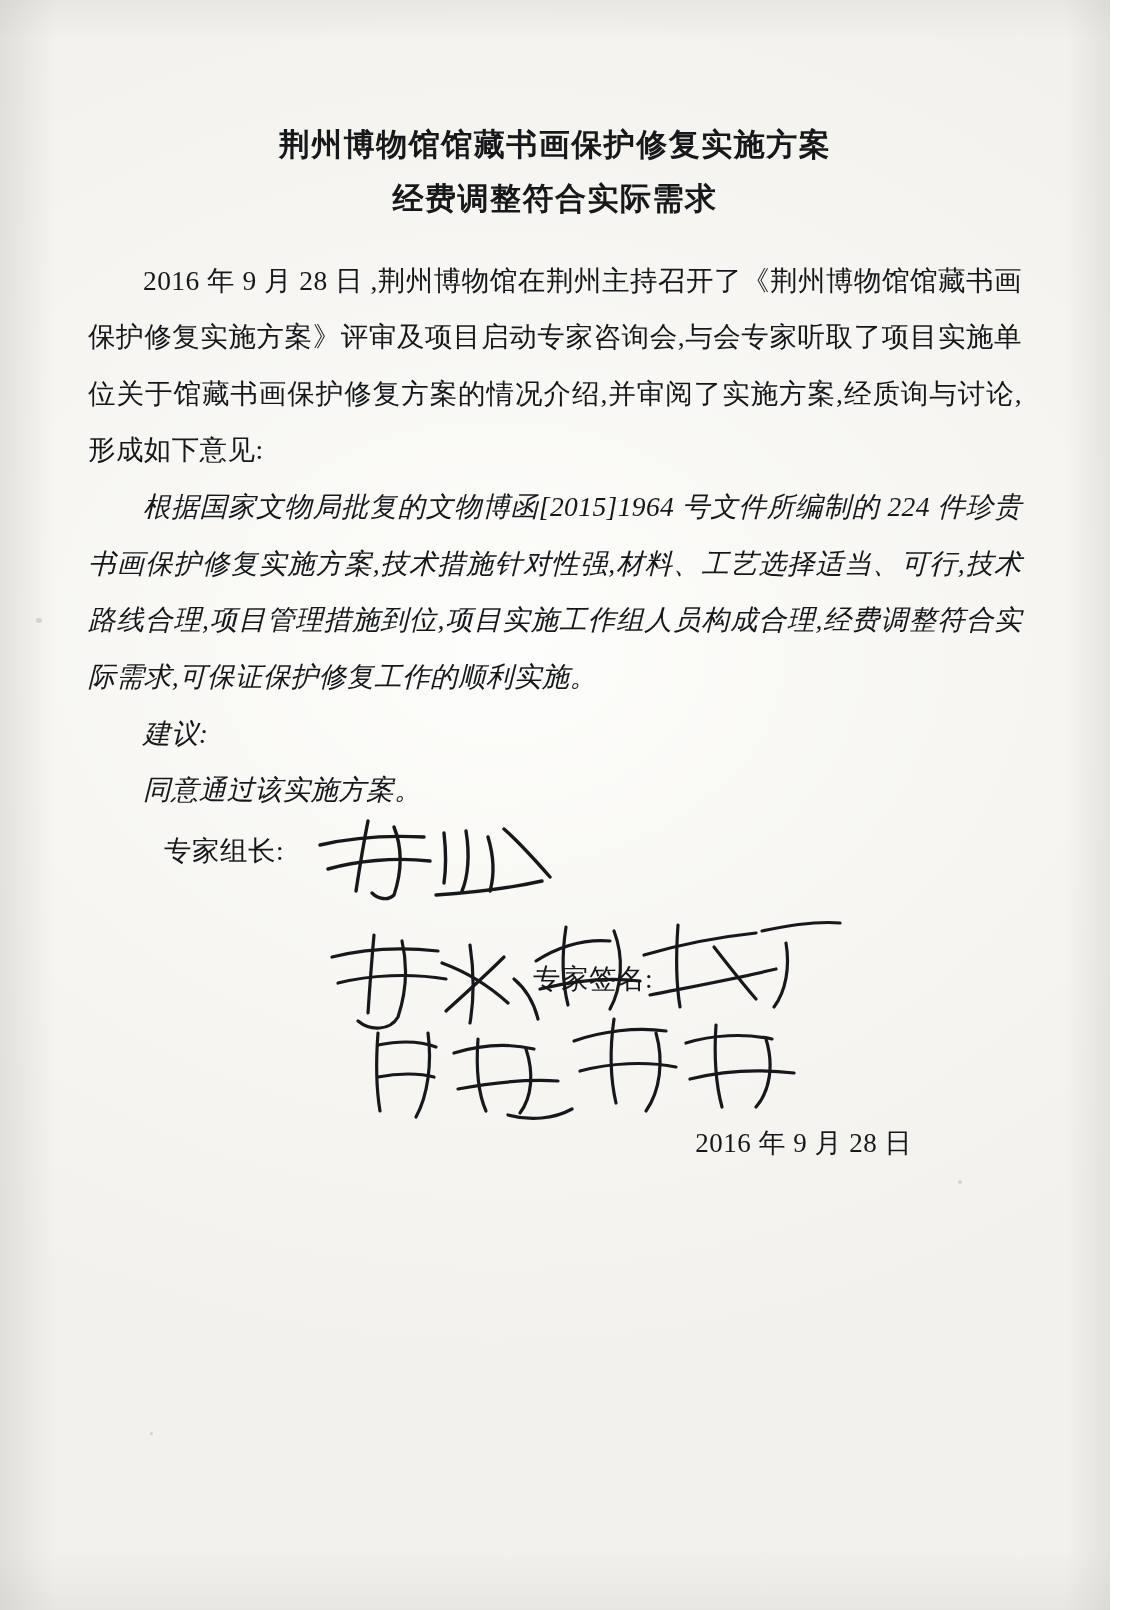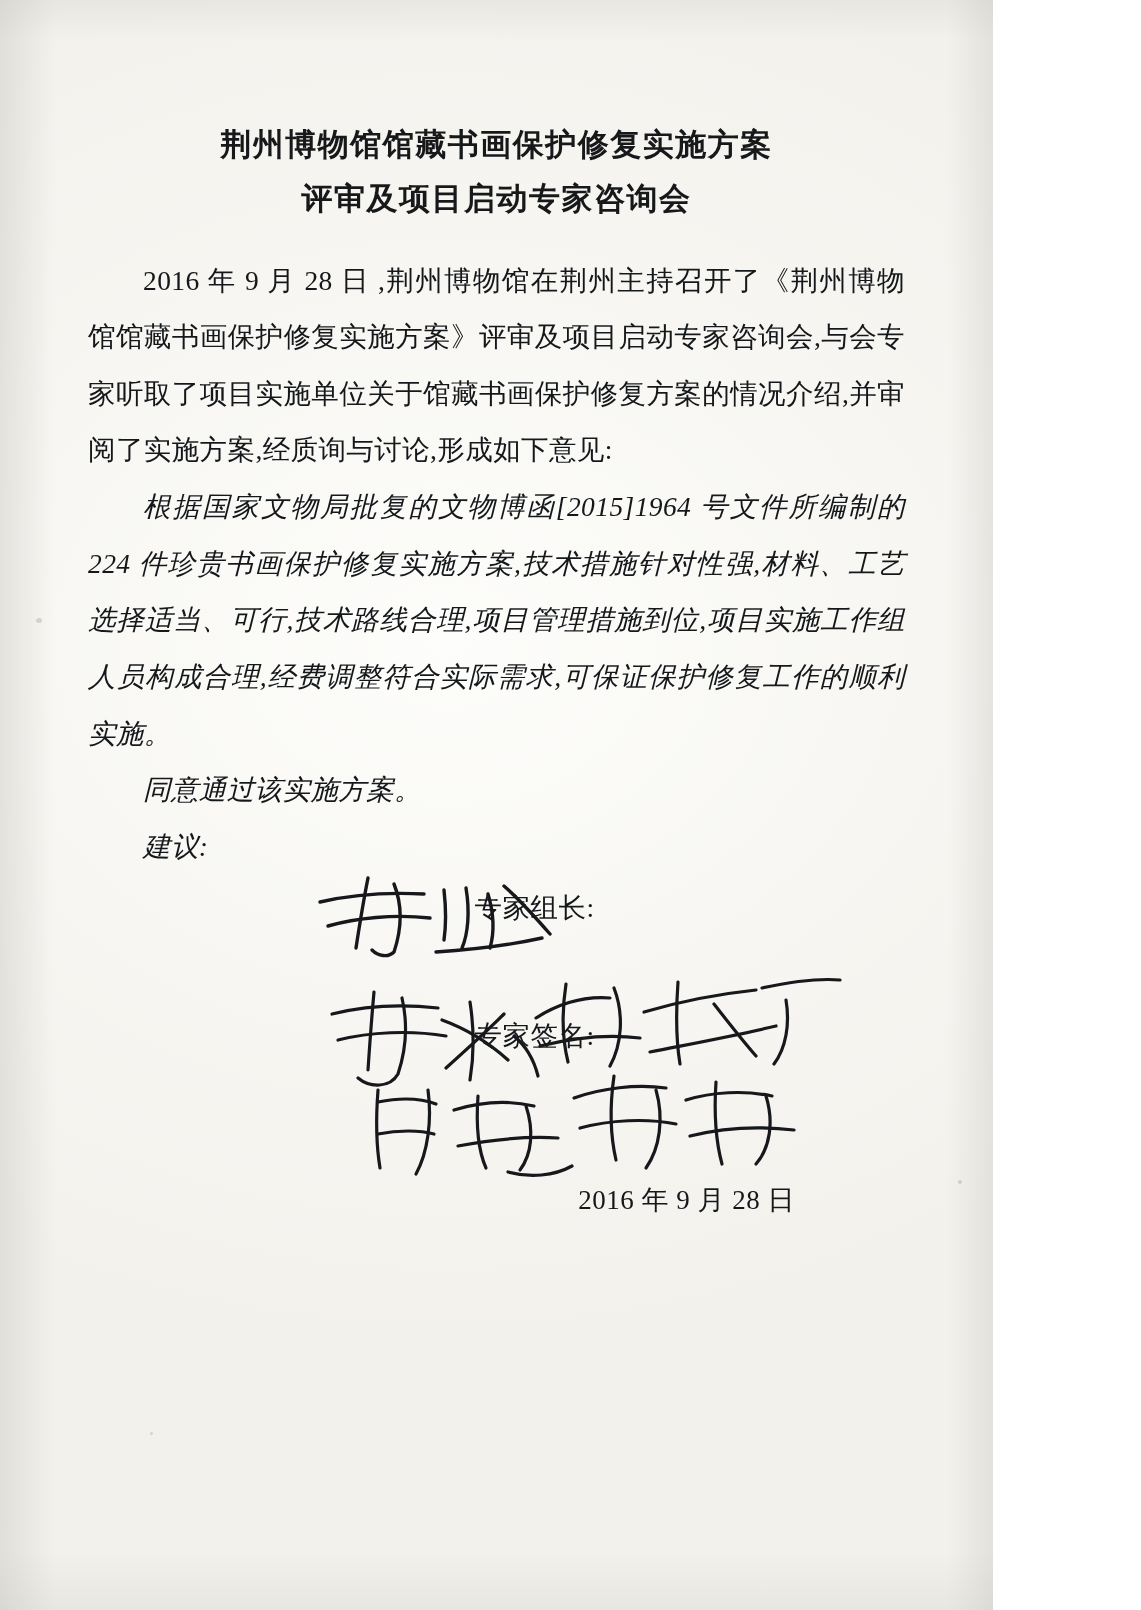--- a/index.html
+++ b/index.html
@@ -15,7 +15,7 @@
   }
   .page {
     position: relative;
-    width: 993px;
+    width: 1110px;
     height: 1610px;
     background:
       radial-gradient(ellipse 900px 700px at 45% 40%, #fdfdfb 0%, #f7f6f2 55%, #f2f1ec 100%);

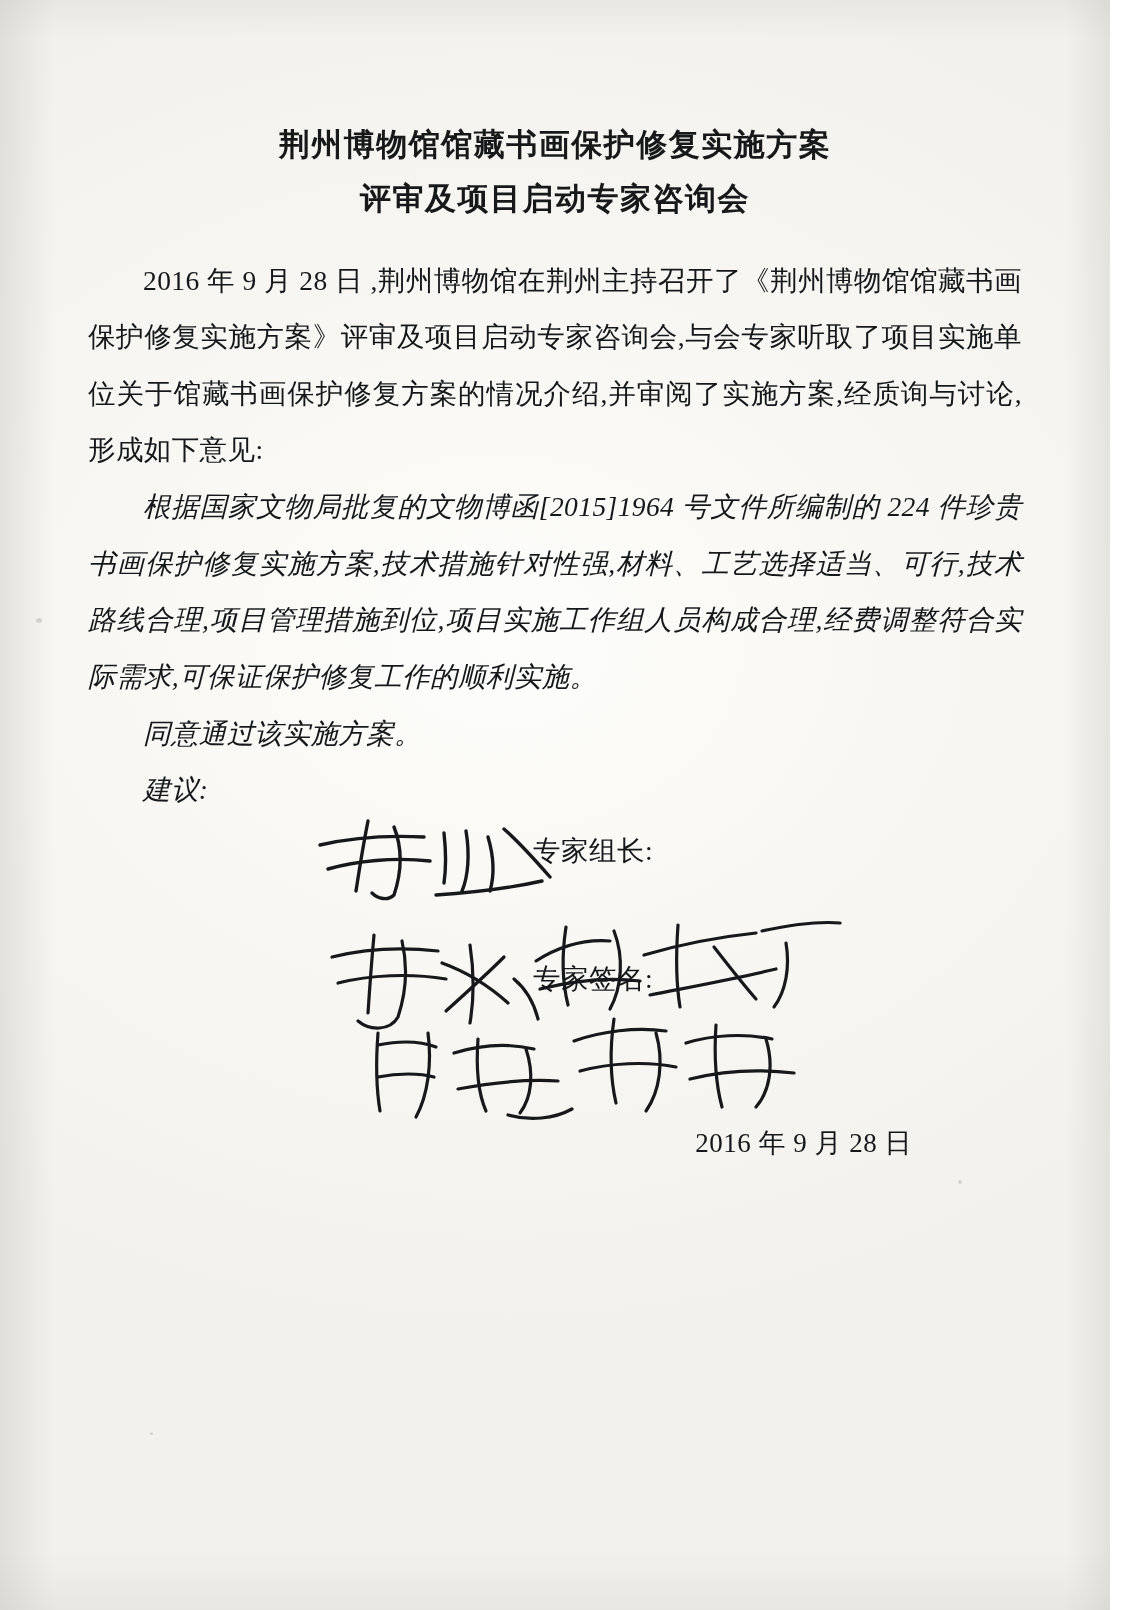--- a/index.html
+++ b/index.html
@@ -116,7 +116,7 @@
 
     <div class="title-block">
       <div class="title-line">荆州博物馆馆藏书画保护修复实施方案</div>
-      <div class="title-line">评审及项目启动专家咨询会</div>
+      <div class="title-line">经费调整符合实际需求</div>
     </div>
 
     <p class="para first">2016 年 9 月 28 日 ,荆州博物馆在荆州主持召开了《荆州博物馆馆藏书画保护修复实施方案》评审及项目启动专家咨询会,与会专家听取了项目实施单位关于馆藏书画保护修复方案的情况介绍,并审阅了实施方案,经质询与讨论,形成如下意见:</p>

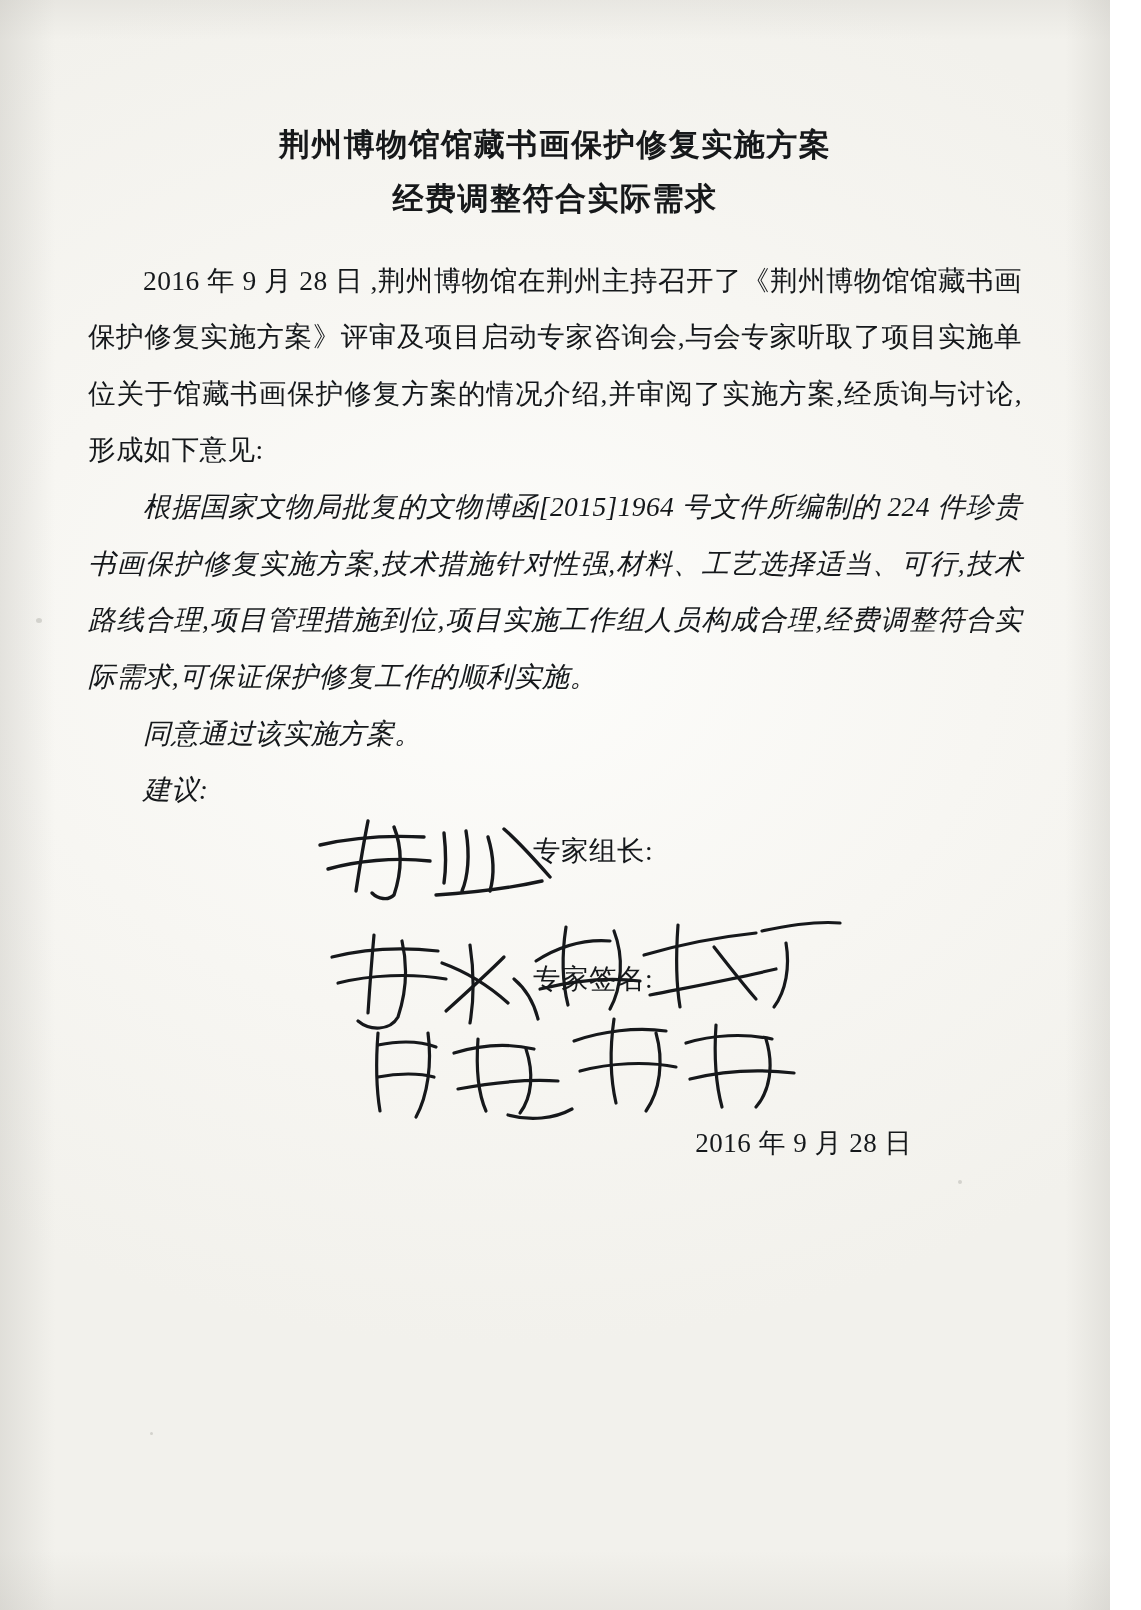--- a/index.html
+++ b/index.html
@@ -121,8 +121,8 @@
 
     <p class="para first">2016 年 9 月 28 日 ,荆州博物馆在荆州主持召开了《荆州博物馆馆藏书画保护修复实施方案》评审及项目启动专家咨询会,与会专家听取了项目实施单位关于馆藏书画保护修复方案的情况介绍,并审阅了实施方案,经质询与讨论,形成如下意见:</p>
     <p class="para">根据国家文物局批复的文物博函[2015]1964 号文件所编制的 224 件珍贵书画保护修复实施方案,技术措施针对性强,材料、工艺选择适当、可行,技术路线合理,项目管理措施到位,项目实施工作组人员构成合理,经费调整符合实际需求,可保证保护修复工作的顺利实施。</p>
+    <p class="para">建议:</p>
     <p class="para">同意通过该实施方案。</p>
-    <p class="para">建议:</p>
 
     <div class="sig-row sig-leader">
       <span>专家组长:</span>

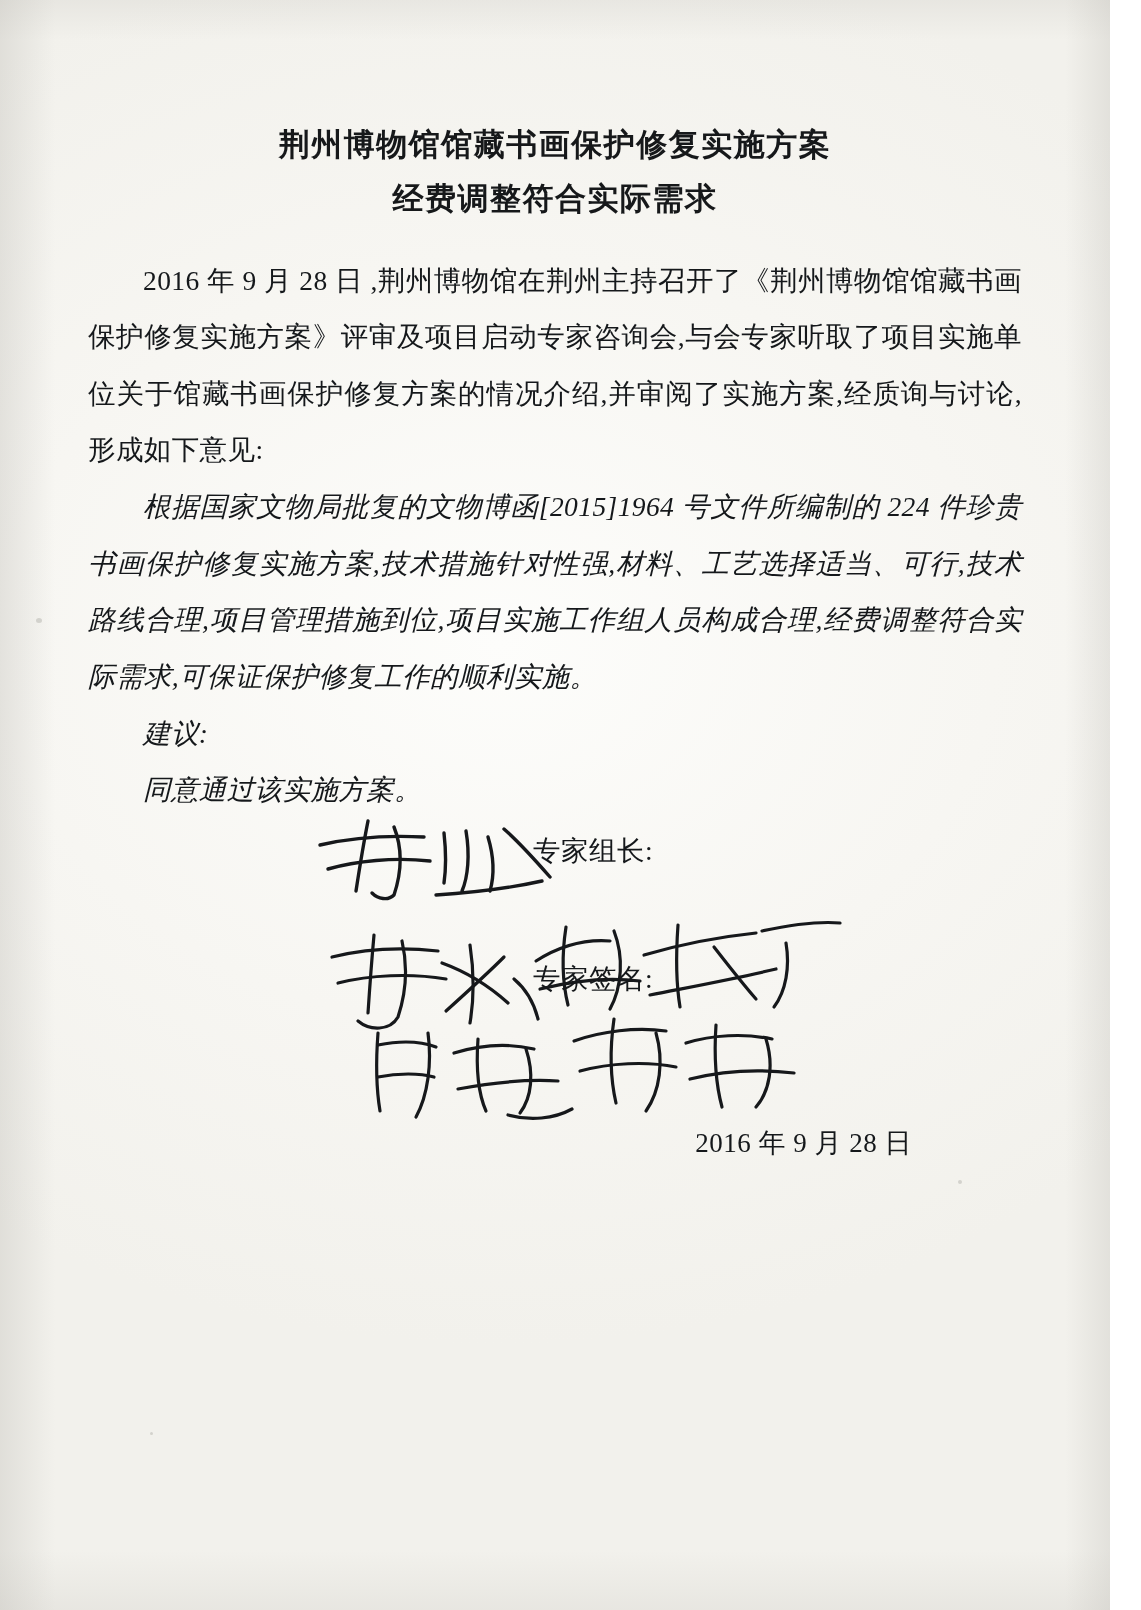--- a/index.html
+++ b/index.html
@@ -79,7 +79,6 @@
     margin-top: 14px;
     padding-left: 76px;
     height: 74px;
-    text-align: center;
   }
   .sig-names {
     margin-top: 54px;

